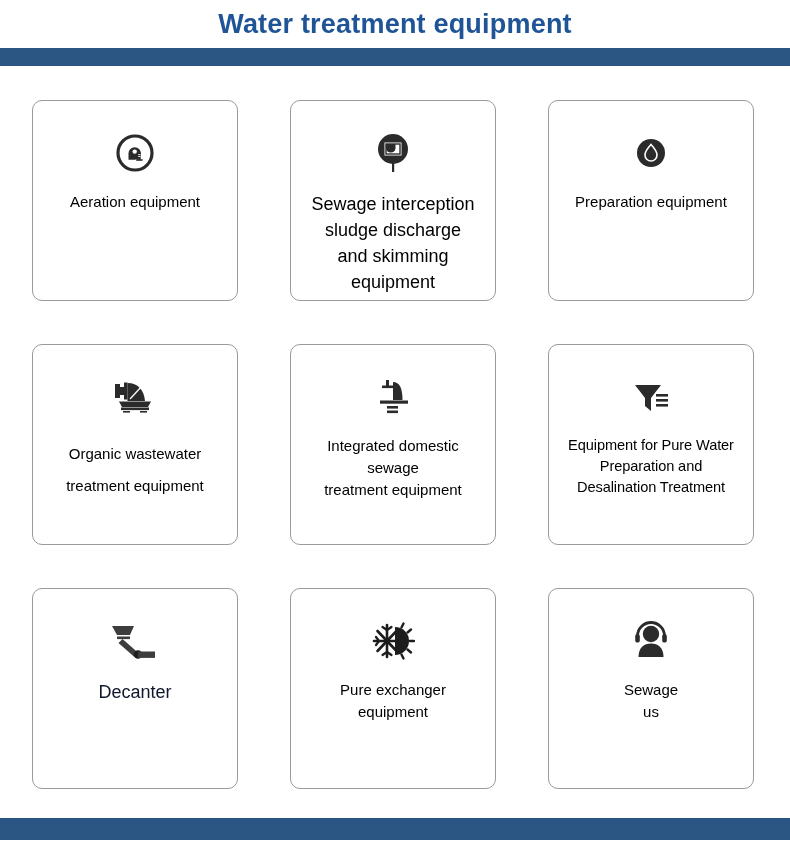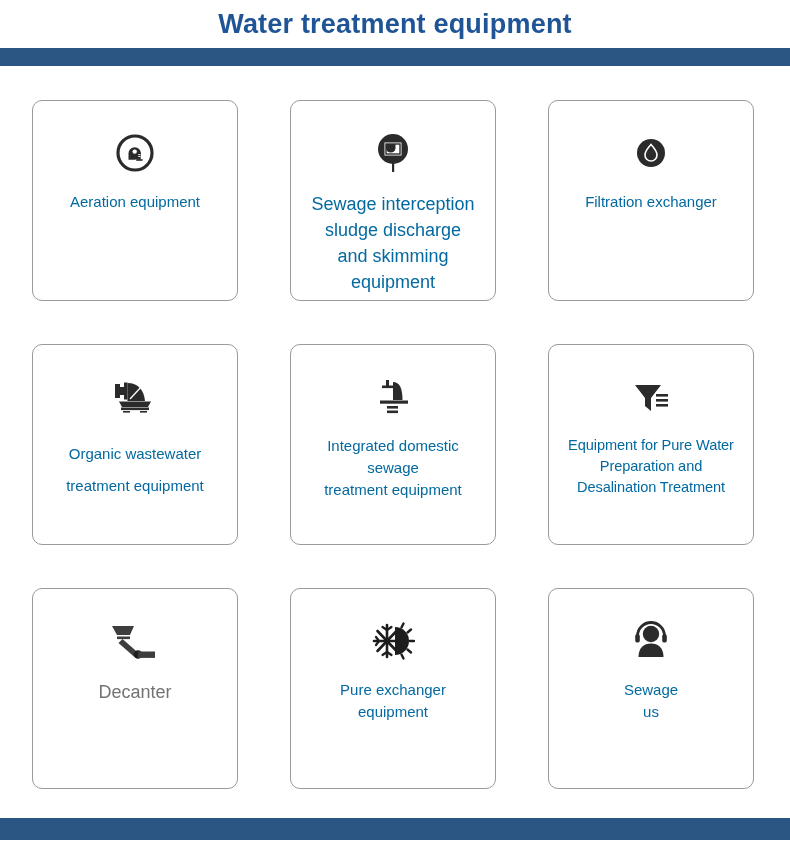--- a/index.html
+++ b/index.html
@@ -77,7 +77,7 @@
     width: 100%;
     text-align: center;
     font-size: 15px;
-    color: #0369a1;
+    color: #000000;
     line-height: 1.45;
     white-space: pre-line;
     padding: 0 2px;

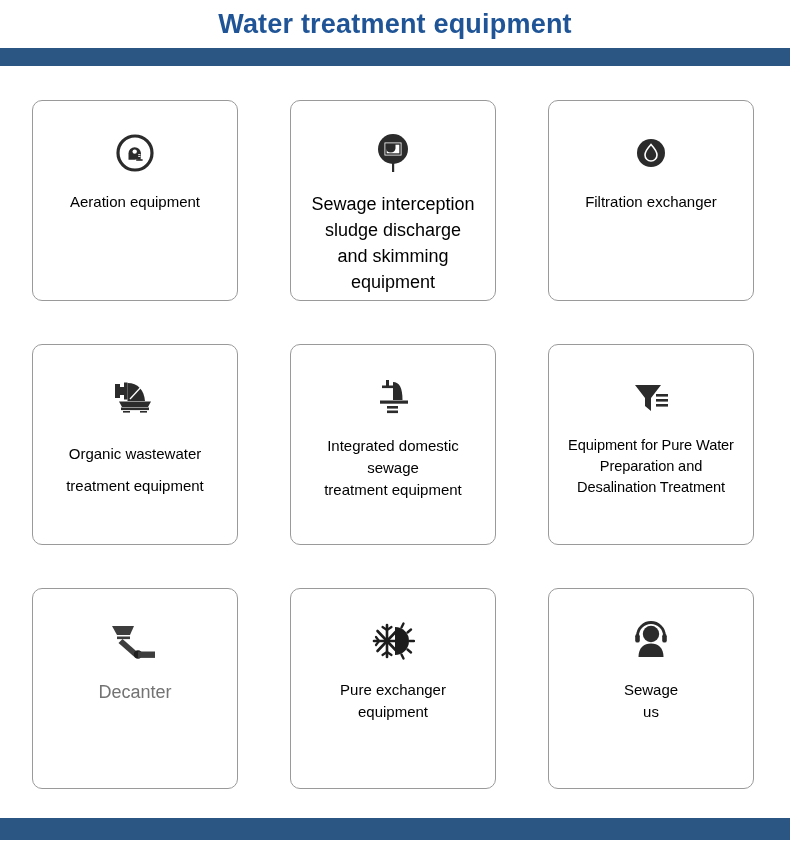--- a/index.html
+++ b/index.html
@@ -140,7 +140,7 @@
           <path d="M17 8.5 C17 8.5 11 15 11 19 a6 6 0 0 0 12 0 C23 15 17 8.5 17 8.5 z" fill="none" stroke="#ffffff" stroke-width="1.6"></path>
         </svg>
       </div>
-      <div class="card-label">Filtration exchanger</div>
+      <div class="card-label">Preparation equipment</div>
     </div>
 
     <div class="card label-loose">

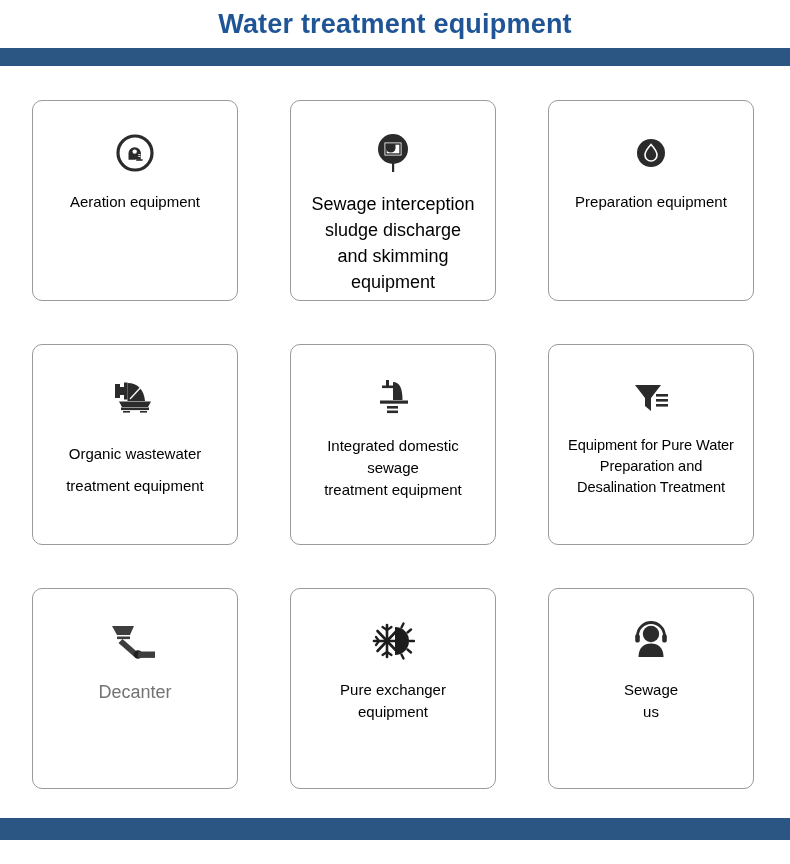--- a/index.html
+++ b/index.html
@@ -85,7 +85,7 @@
   }
   
   .card.label-loose .card-label { line-height: 2.1; margin-top: 15px; }
-  .card.label-big .card-label { font-size: 18px; color: #737373; }
+  .card.label-big .card-label { font-size: 18px; color: #0f172a; }
   .card.label-tight .card-label { font-size: 18px; }
   .card.label-wide .card-label { font-size: 14.6px; letter-spacing: -0.1px; }
 

